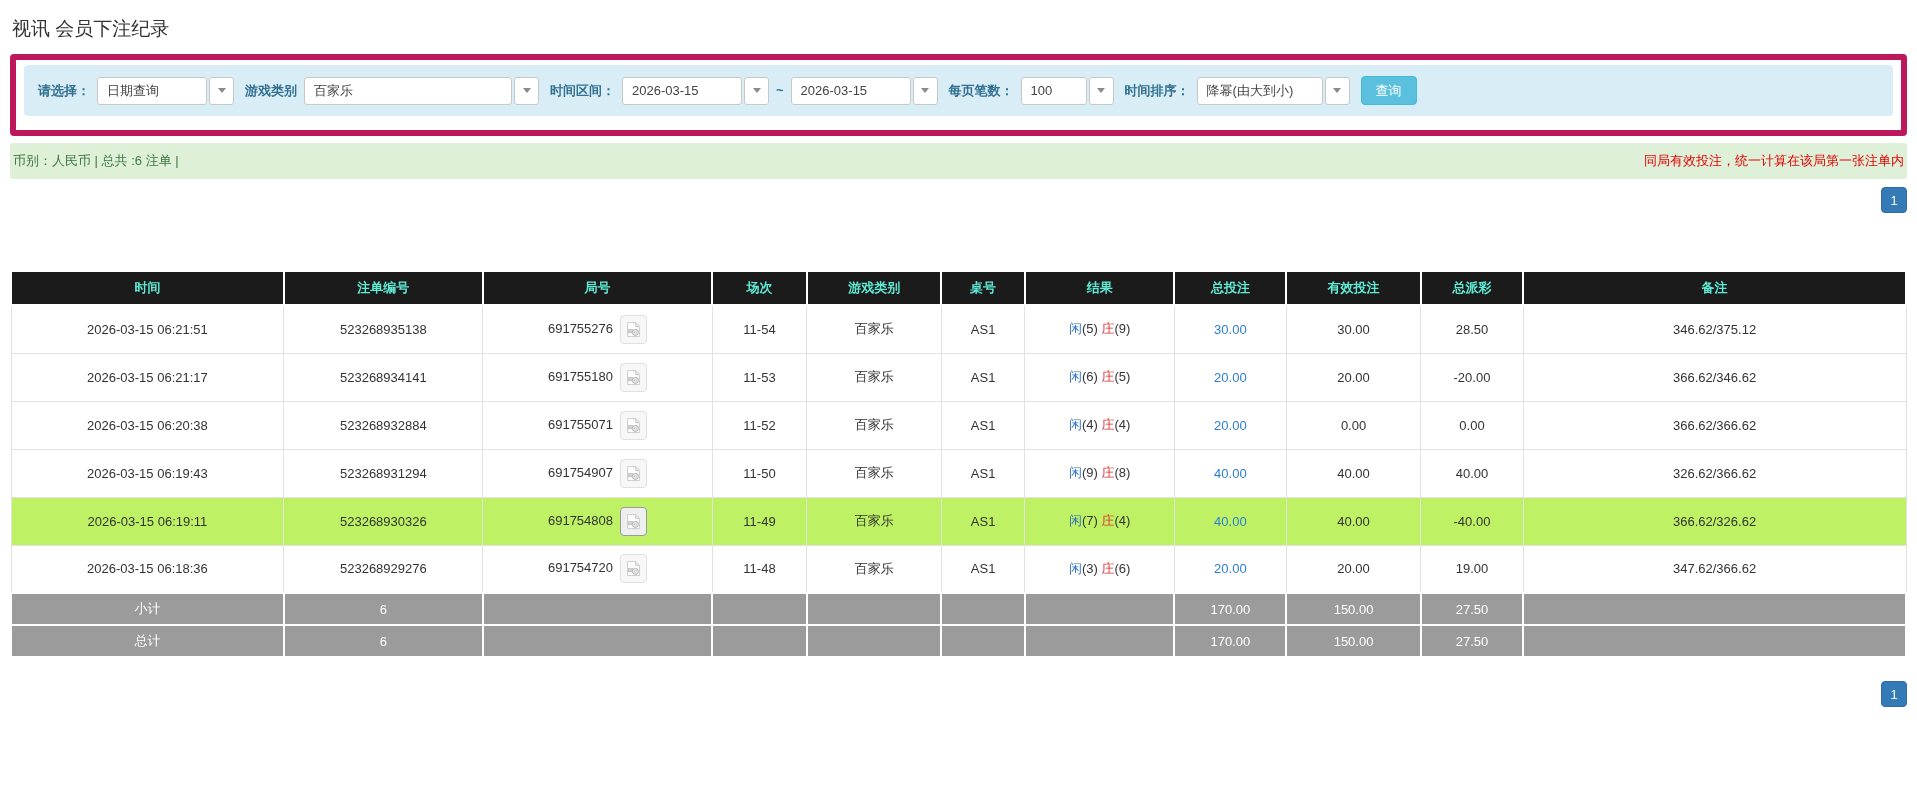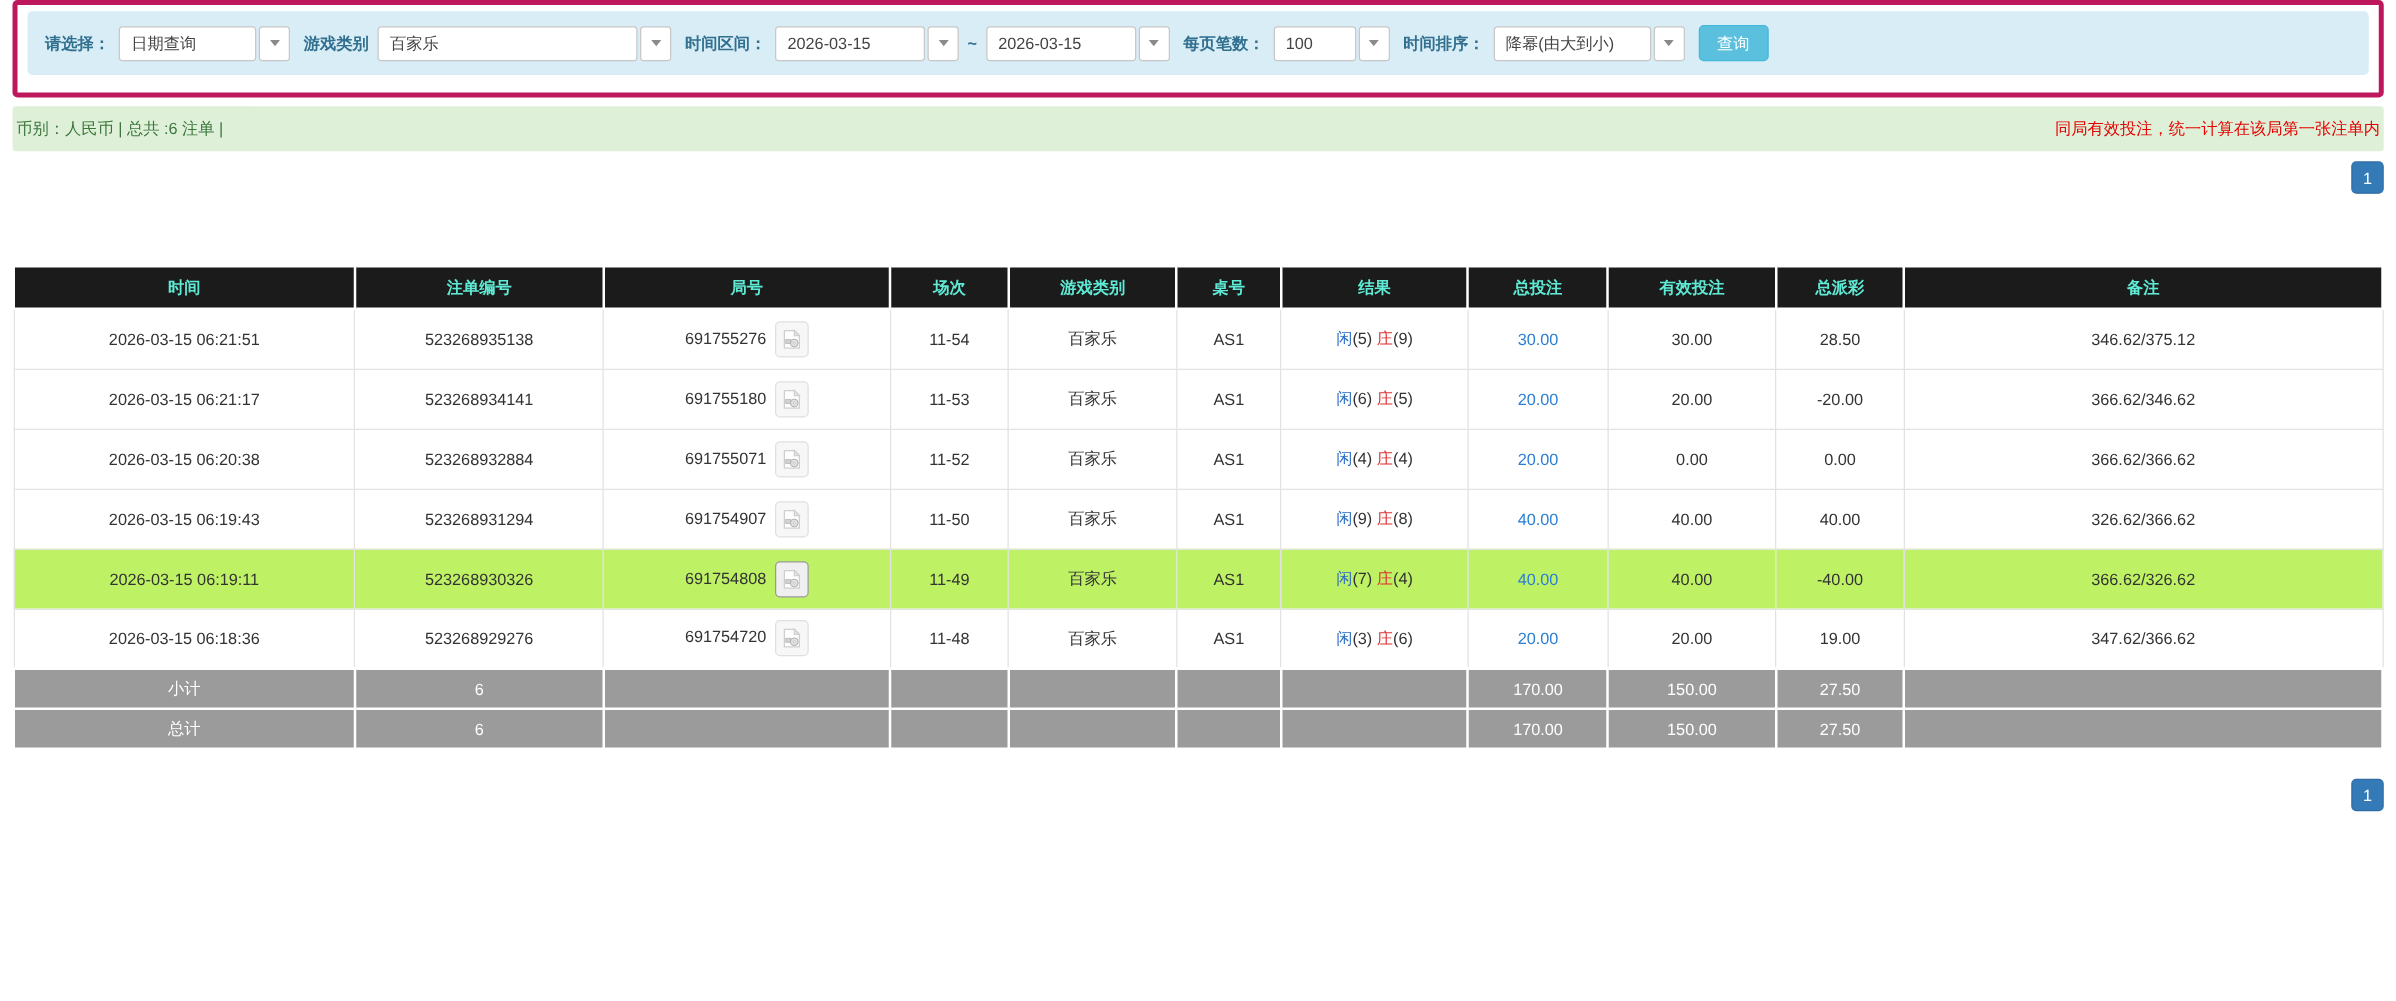--- a/index.html
+++ b/index.html
@@ -167,6 +167,7 @@
 
 <div class="container">
 
+  <h1 class="page-title">视讯 会员下注纪录</h1>
 
   <div class="filter-panel">
     <div class="filter-bar">

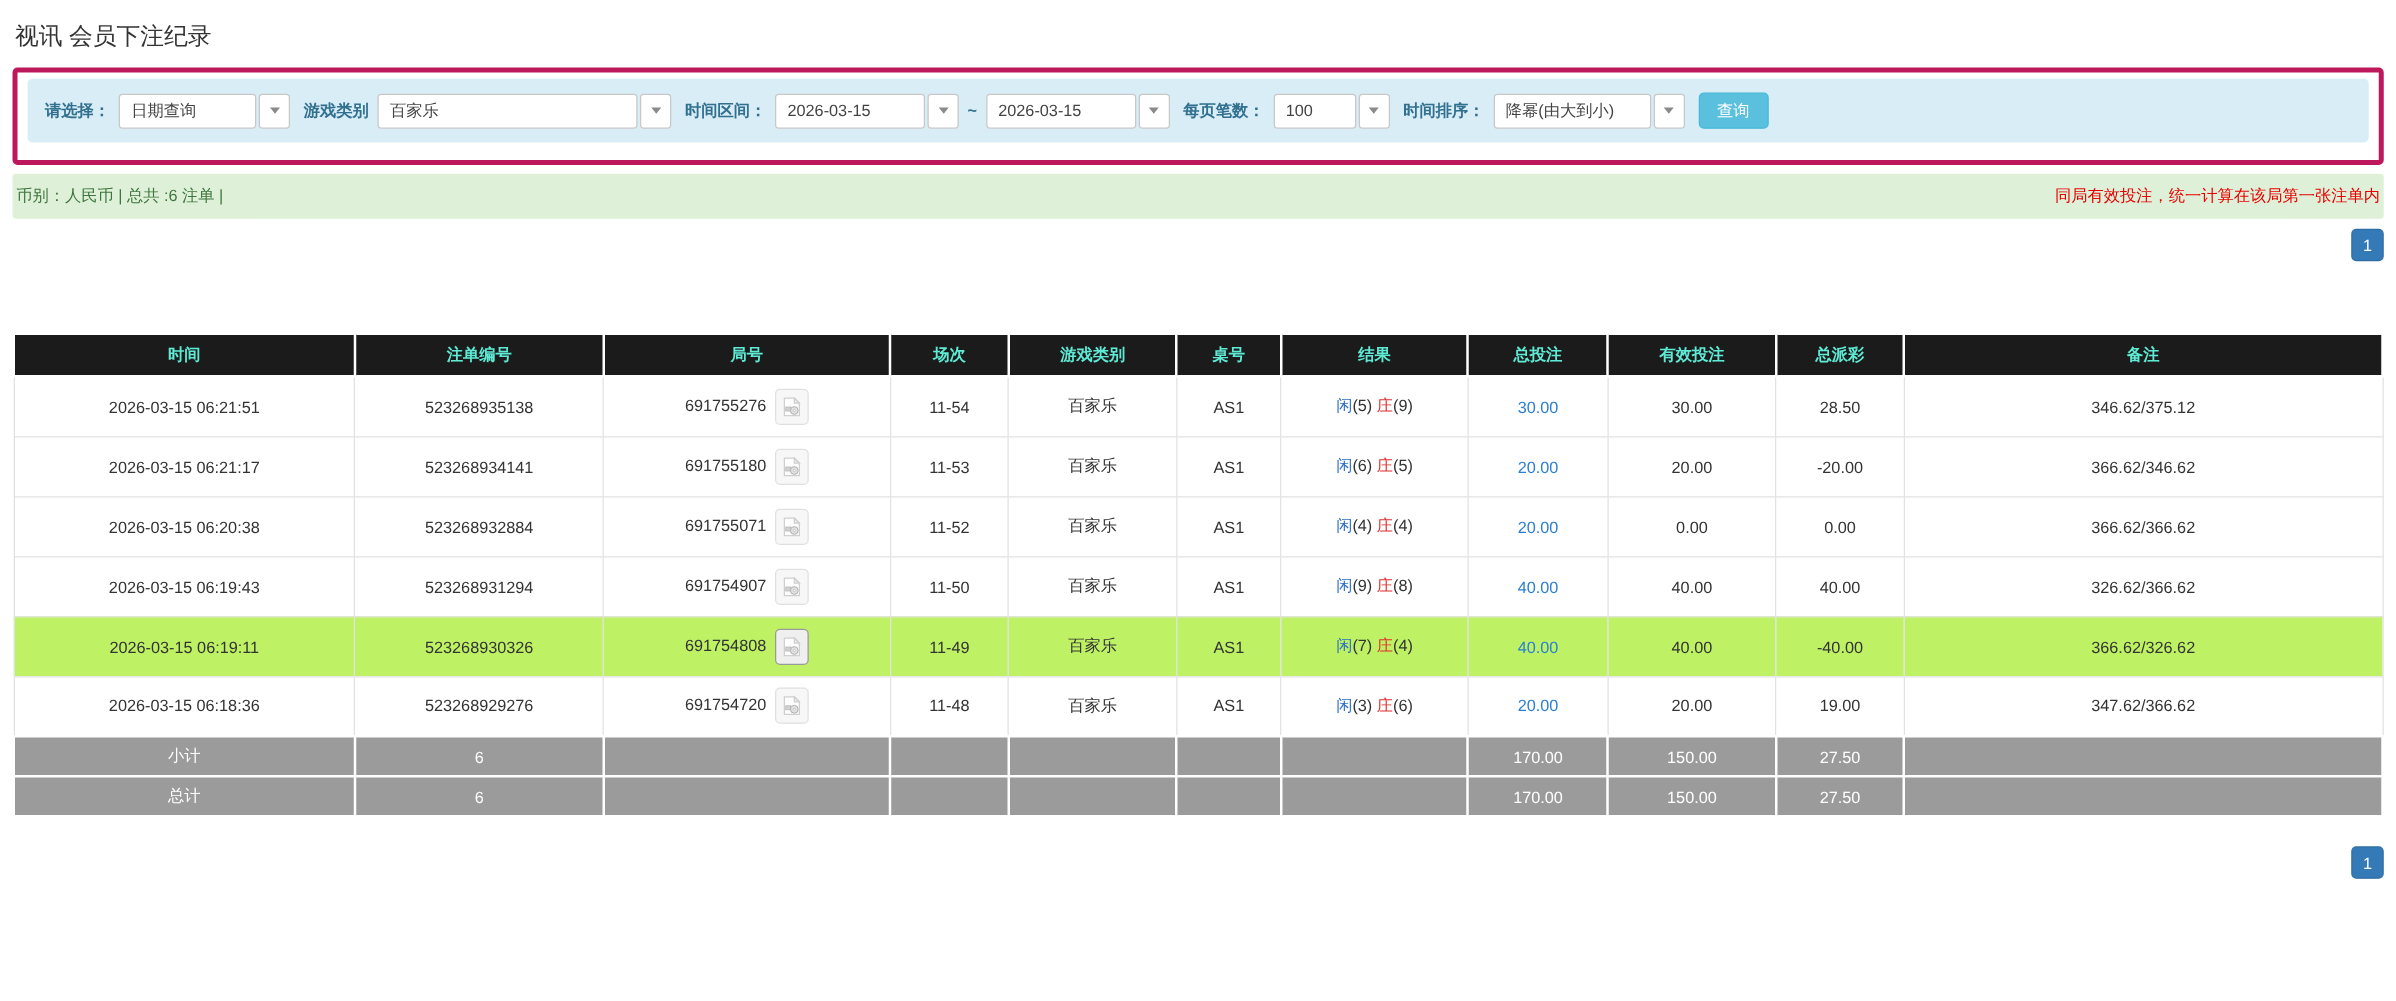--- a/index.html
+++ b/index.html
@@ -19,7 +19,7 @@
 
   
   .filter-panel {
-    border: 4px solid #be185d;
+    border: 6px solid #be185d;
     border-radius: 4px;
     background: #fff;
     padding: 5px 8px 14px 8px;

